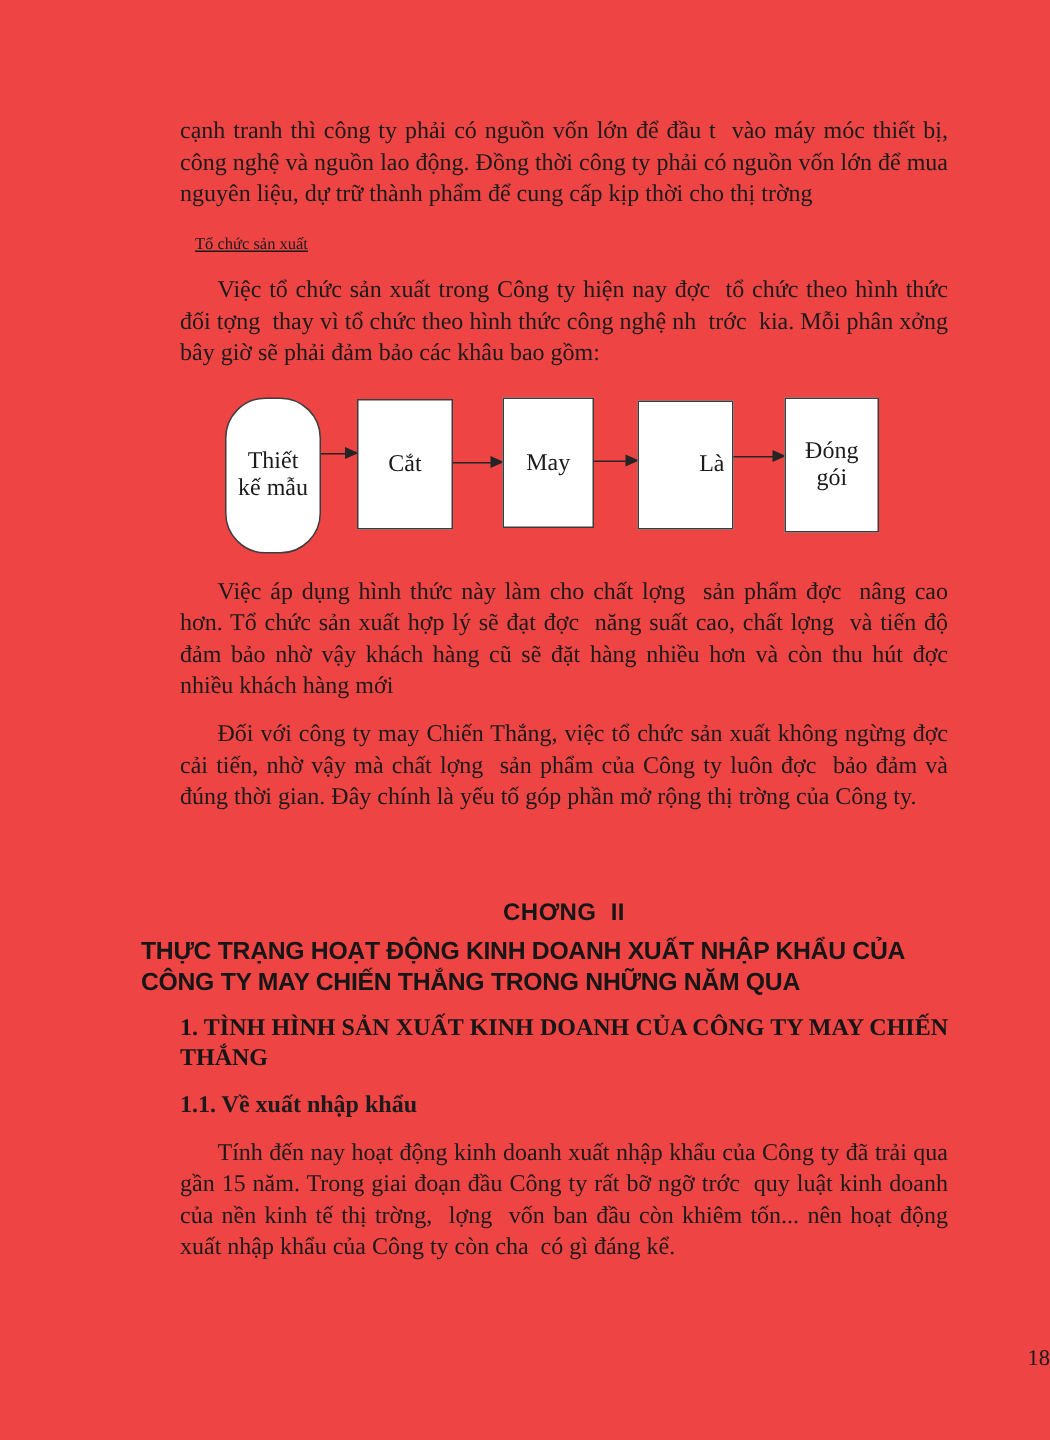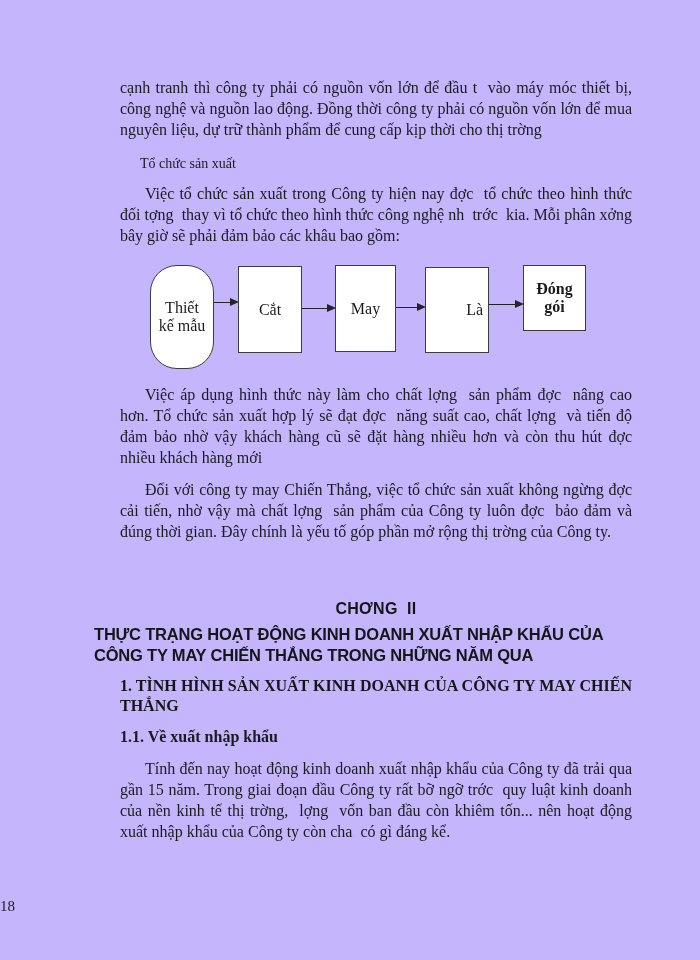--- a/index.html
+++ b/index.html
@@ -8,7 +8,7 @@
     width: 700px;
     height: 960px;
     margin: 0 auto;
-    background: #c4b5fd;
+    background: #ef4444;
     font-family: "Liberation Serif", serif;
     color: #1b1b1b;
     overflow: hidden;

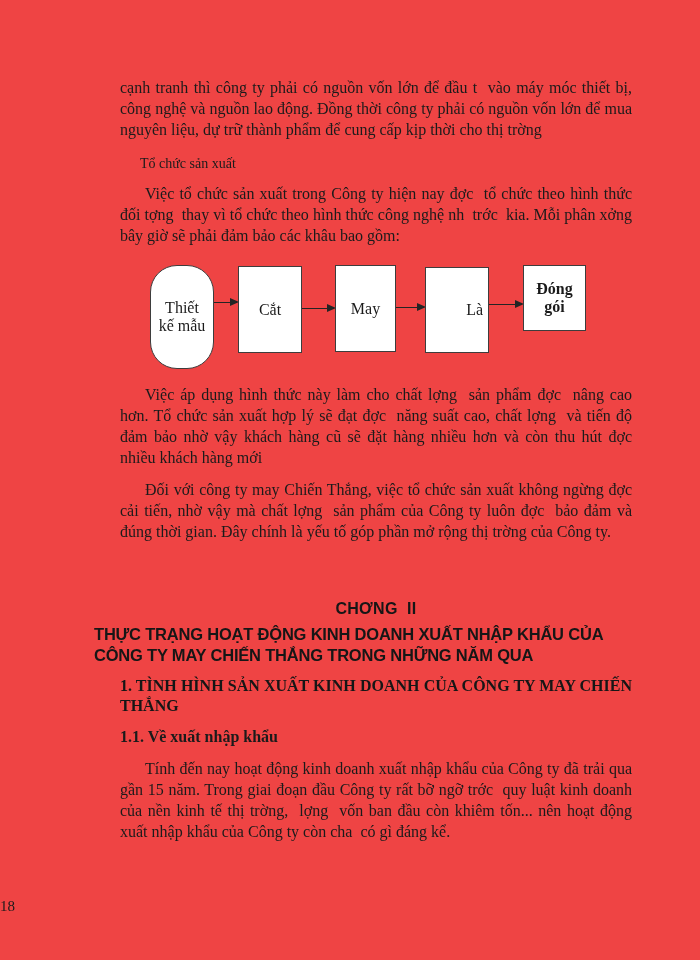--- a/index.html
+++ b/index.html
@@ -25,9 +25,10 @@
   .indent { text-indent: 25px; }
   .inline-heading {
     position: absolute;
-    left: 140px;
-    font-size: 14px;
+    left: 130px;
+    font-size: 11px;
     line-height: 21px;
+    text-decoration: underline;
   }
   
   .flowchart {

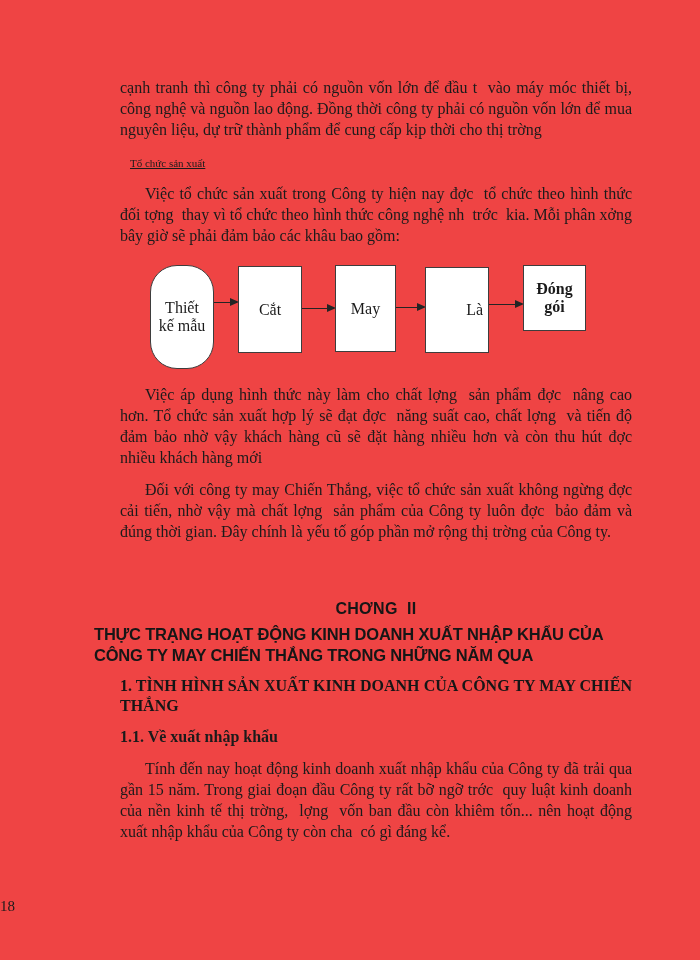--- a/index.html
+++ b/index.html
@@ -53,7 +53,7 @@
   .flow-box.b2 { left:238px; top:3px;  width:64px; height:87px; }
   .flow-box.b3 { left:335px; top:2px;  width:61px; height:87px; }
   .flow-box.b4 { left:425px; top:4px;  width:64px; height:86px;justify-content:flex-end; }
-  .flow-box.b5 { left:523px; top:2px;  width:63px; height:66px;font-weight:bold; }
+  .flow-box.b5 { left:523px; top:2px;  width:63px; height:90px; }
   .flow-arrow {
     position: absolute;
     height: 0;

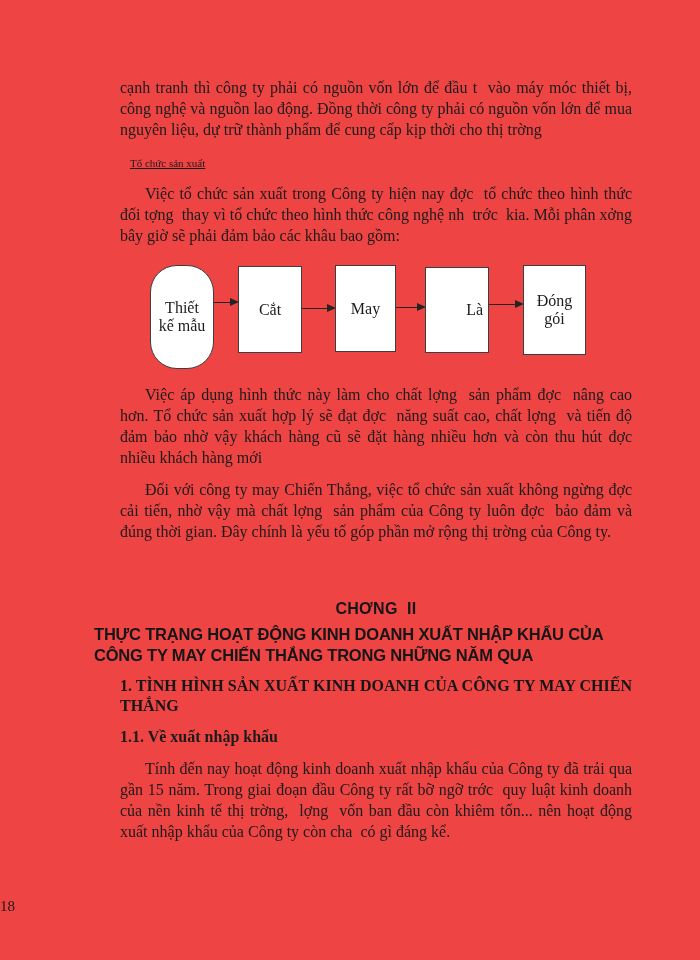--- a/index.html
+++ b/index.html
@@ -124,7 +124,7 @@
     position: absolute;
     left: 0; top: 898px;
     width: 700px;
-    text-align: left;
+    text-align: right;
     font-size: 15px;
     color: #1b1b1b;
   }

